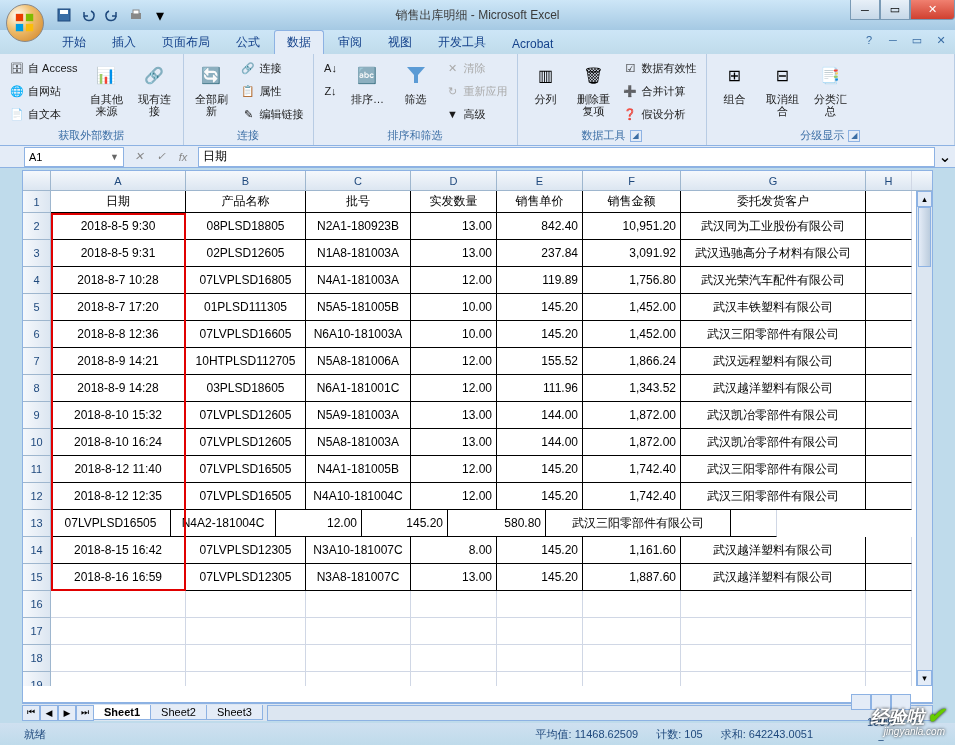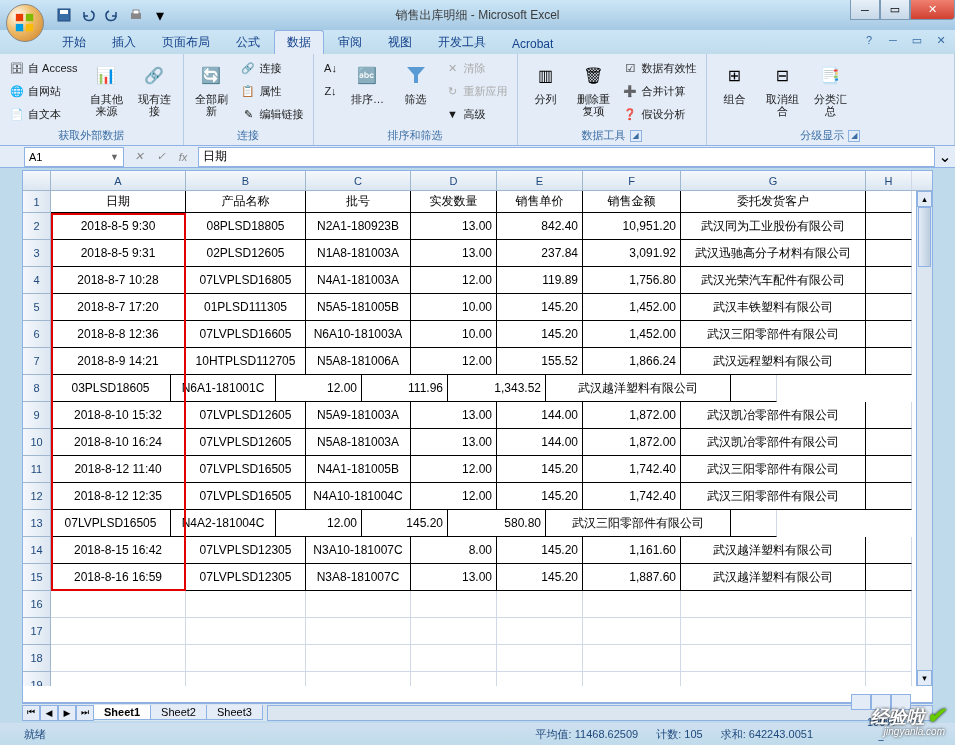--- a/index.html
+++ b/index.html
@@ -418,6 +418,7 @@
       </div>
       <div class="row">
         <div class="rh">8</div>
+        <div class="cell col-A">2018-8-9 14:28</div>
         <div class="cell col-B">03PLSD18605</div>
         <div class="cell col-C">N6A1-181001C</div>
         <div class="cell col-D right">12.00</div>

